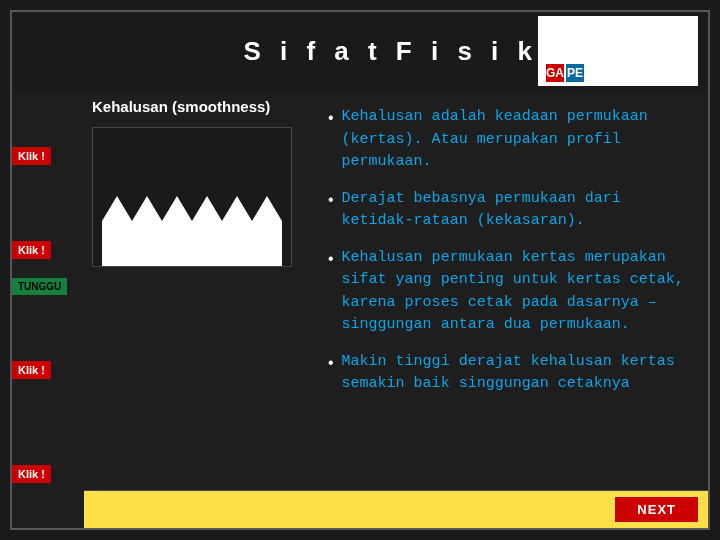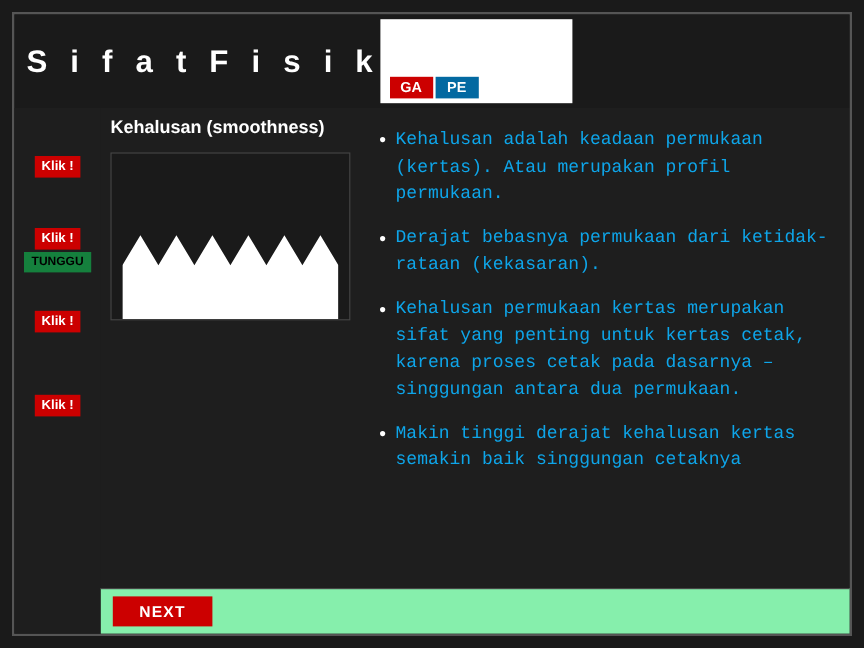--- a/index.html
+++ b/index.html
@@ -26,7 +26,7 @@
       background: #1a1a1a;
       display: flex;
       align-items: center;
-      justify-content: flex-start;
+      justify-content: flex-end;
       padding: 4px 10px;
       min-height: 48px;
     }

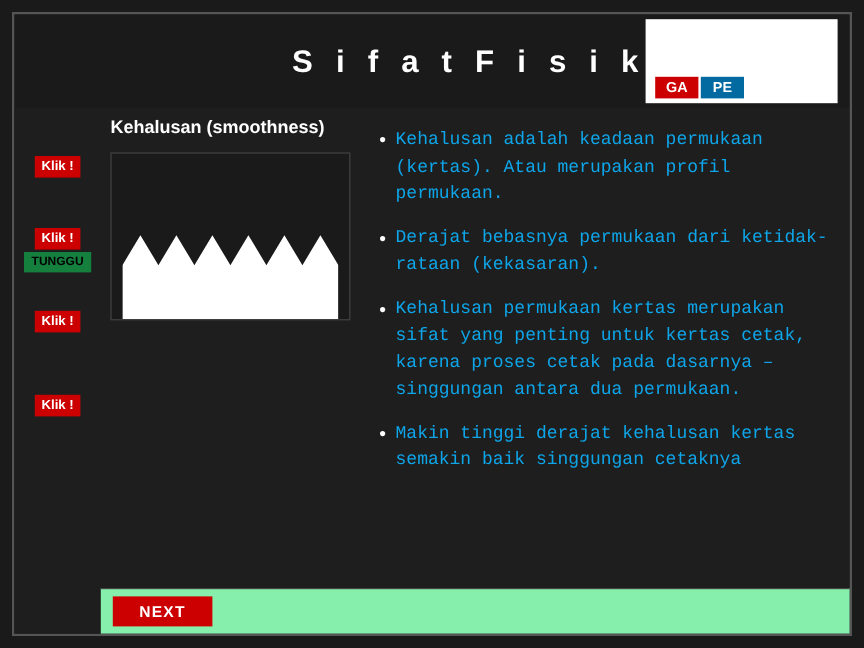--- a/index.html
+++ b/index.html
@@ -60,7 +60,7 @@
     }
 
     .logo-sq {
-      width: 36px;
+      width: 18px;
       height: 18px;
       display: flex;
       align-items: center;

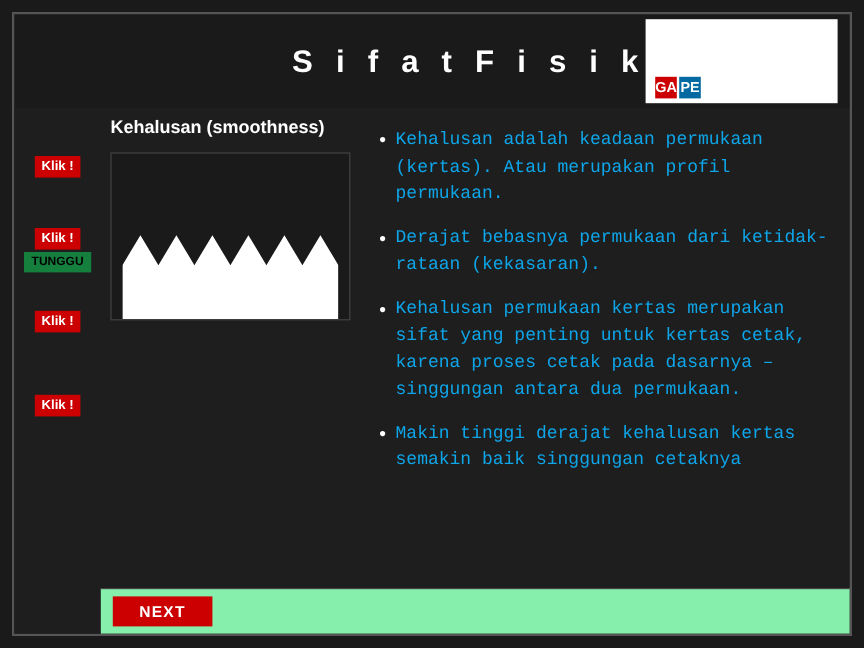--- a/index.html
+++ b/index.html
@@ -217,7 +217,7 @@
     .content-row {
       display: flex;
       flex: 1;
-      gap: 0;
+      gap: 12px;
     }
 
     .left-image-col {

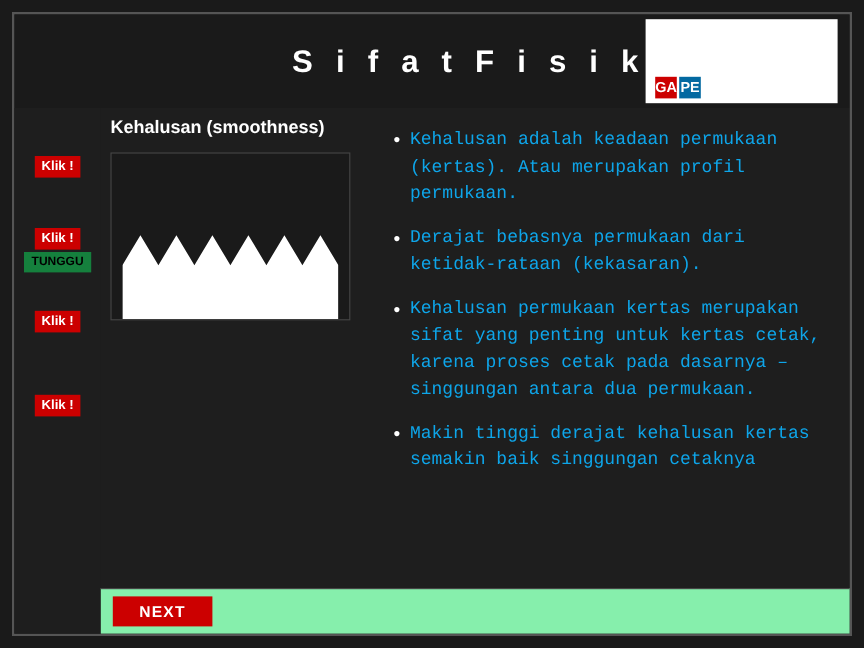--- a/index.html
+++ b/index.html
@@ -112,9 +112,9 @@
       background: #1e1e1e;
       display: flex;
       flex-direction: column;
-      align-items: center;
+      align-items: flex-start;
       padding-top: 10px;
-      gap: 0;
+      gap: 17px;
     }
 
     .sidebar-btn {

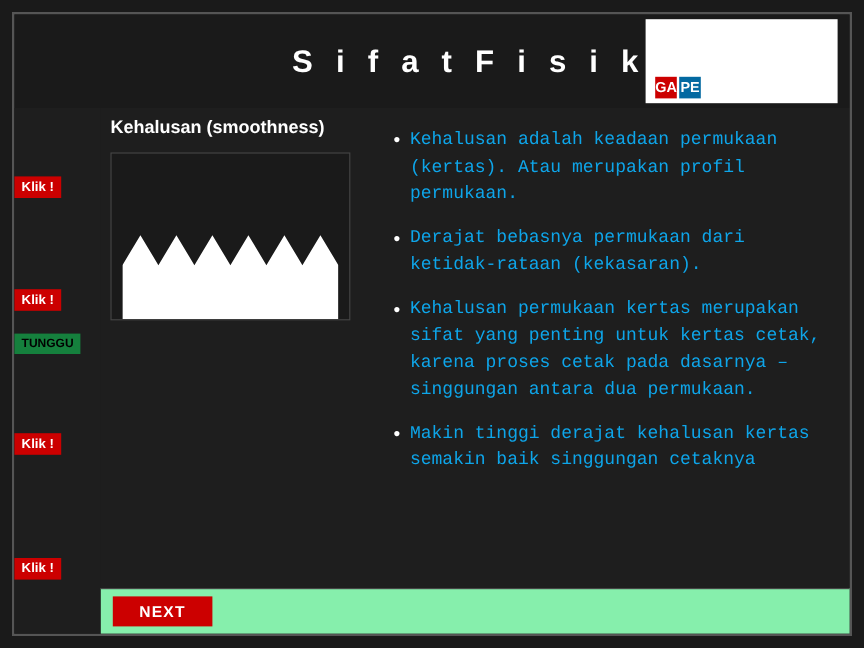--- a/index.html
+++ b/index.html
@@ -187,9 +187,9 @@
 
     
     .bottom-bar {
-      background: #86efac;
-      display: flex;
-      justify-content: flex-start;
+      background: #fde047;
+      display: flex;
+      justify-content: flex-end;
       align-items: center;
       padding: 6px 10px;
       border-top: 1px solid #444;

